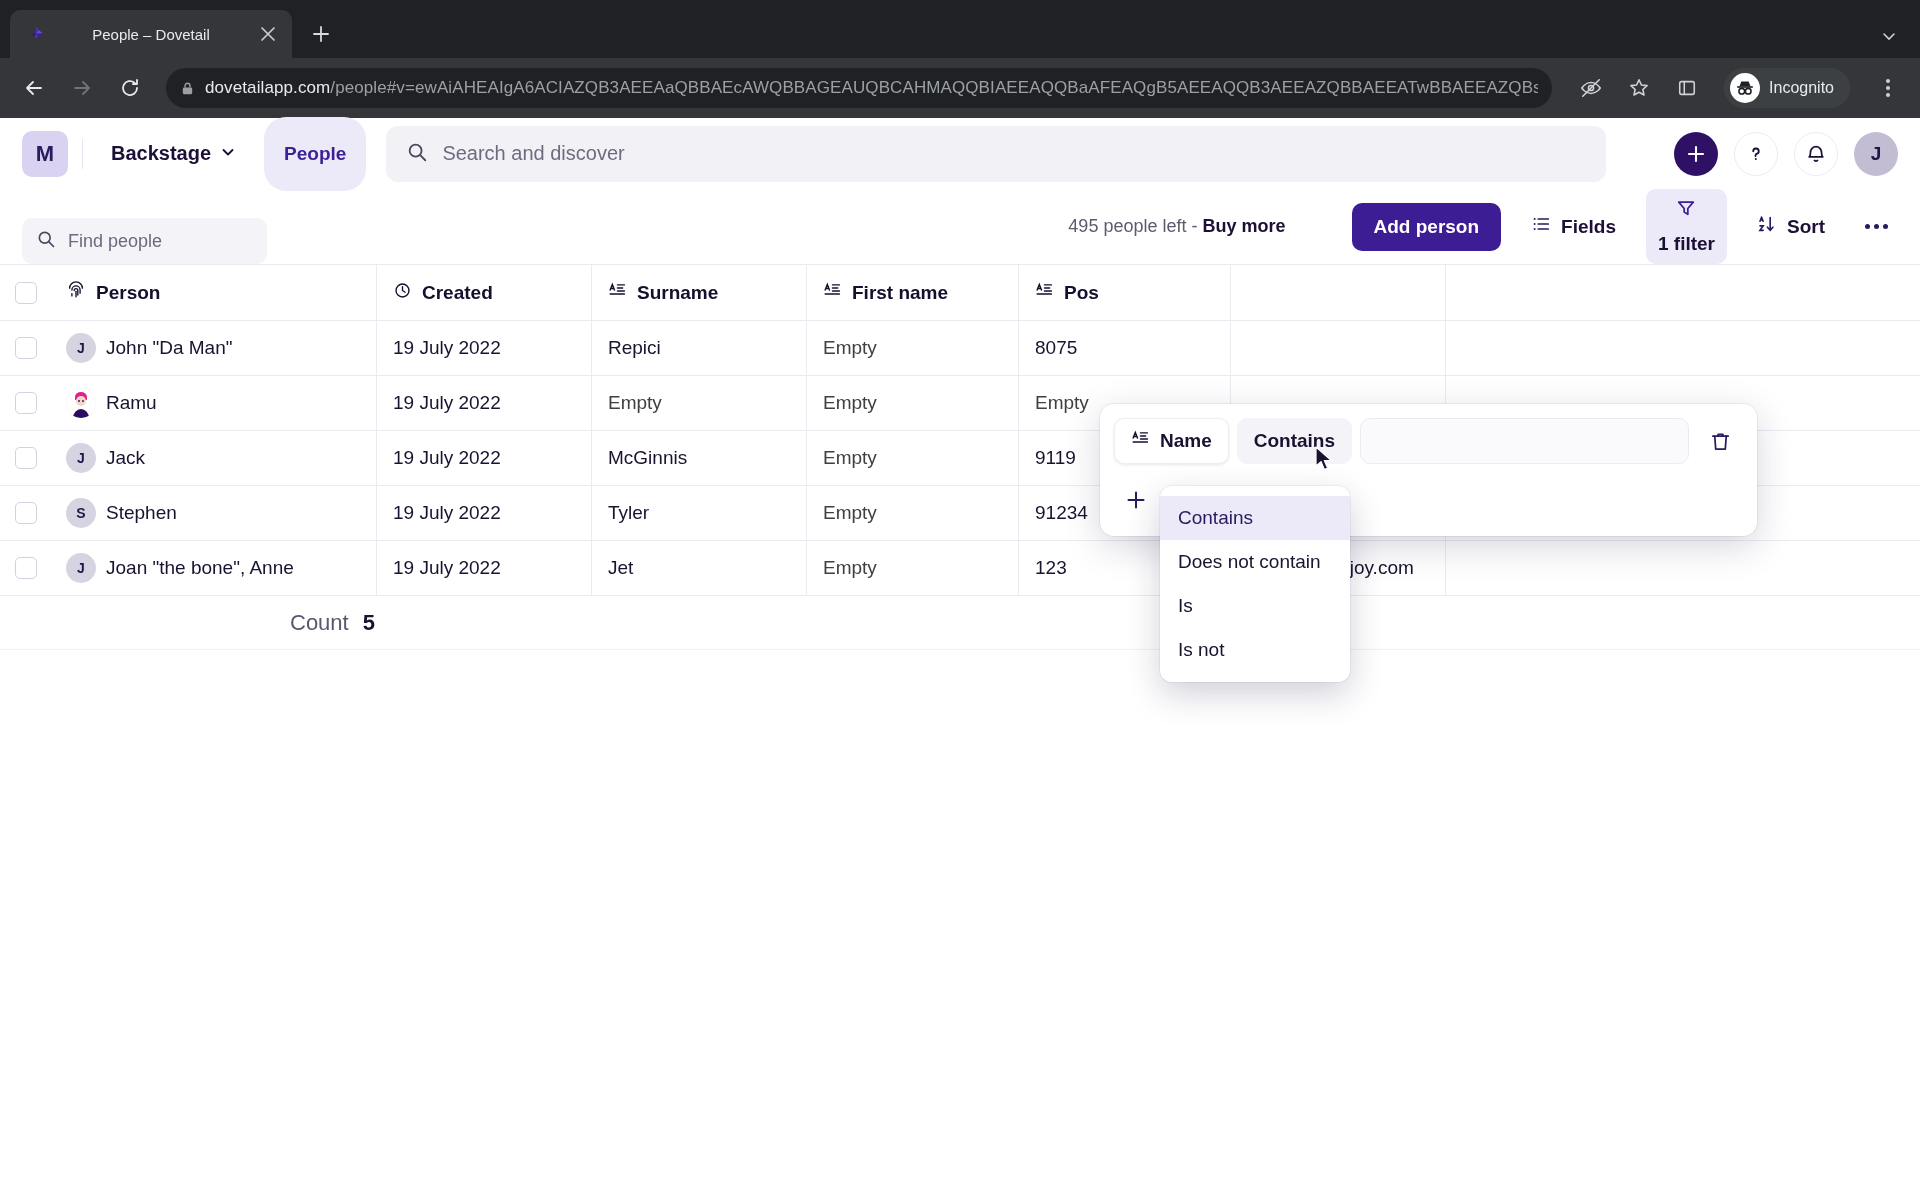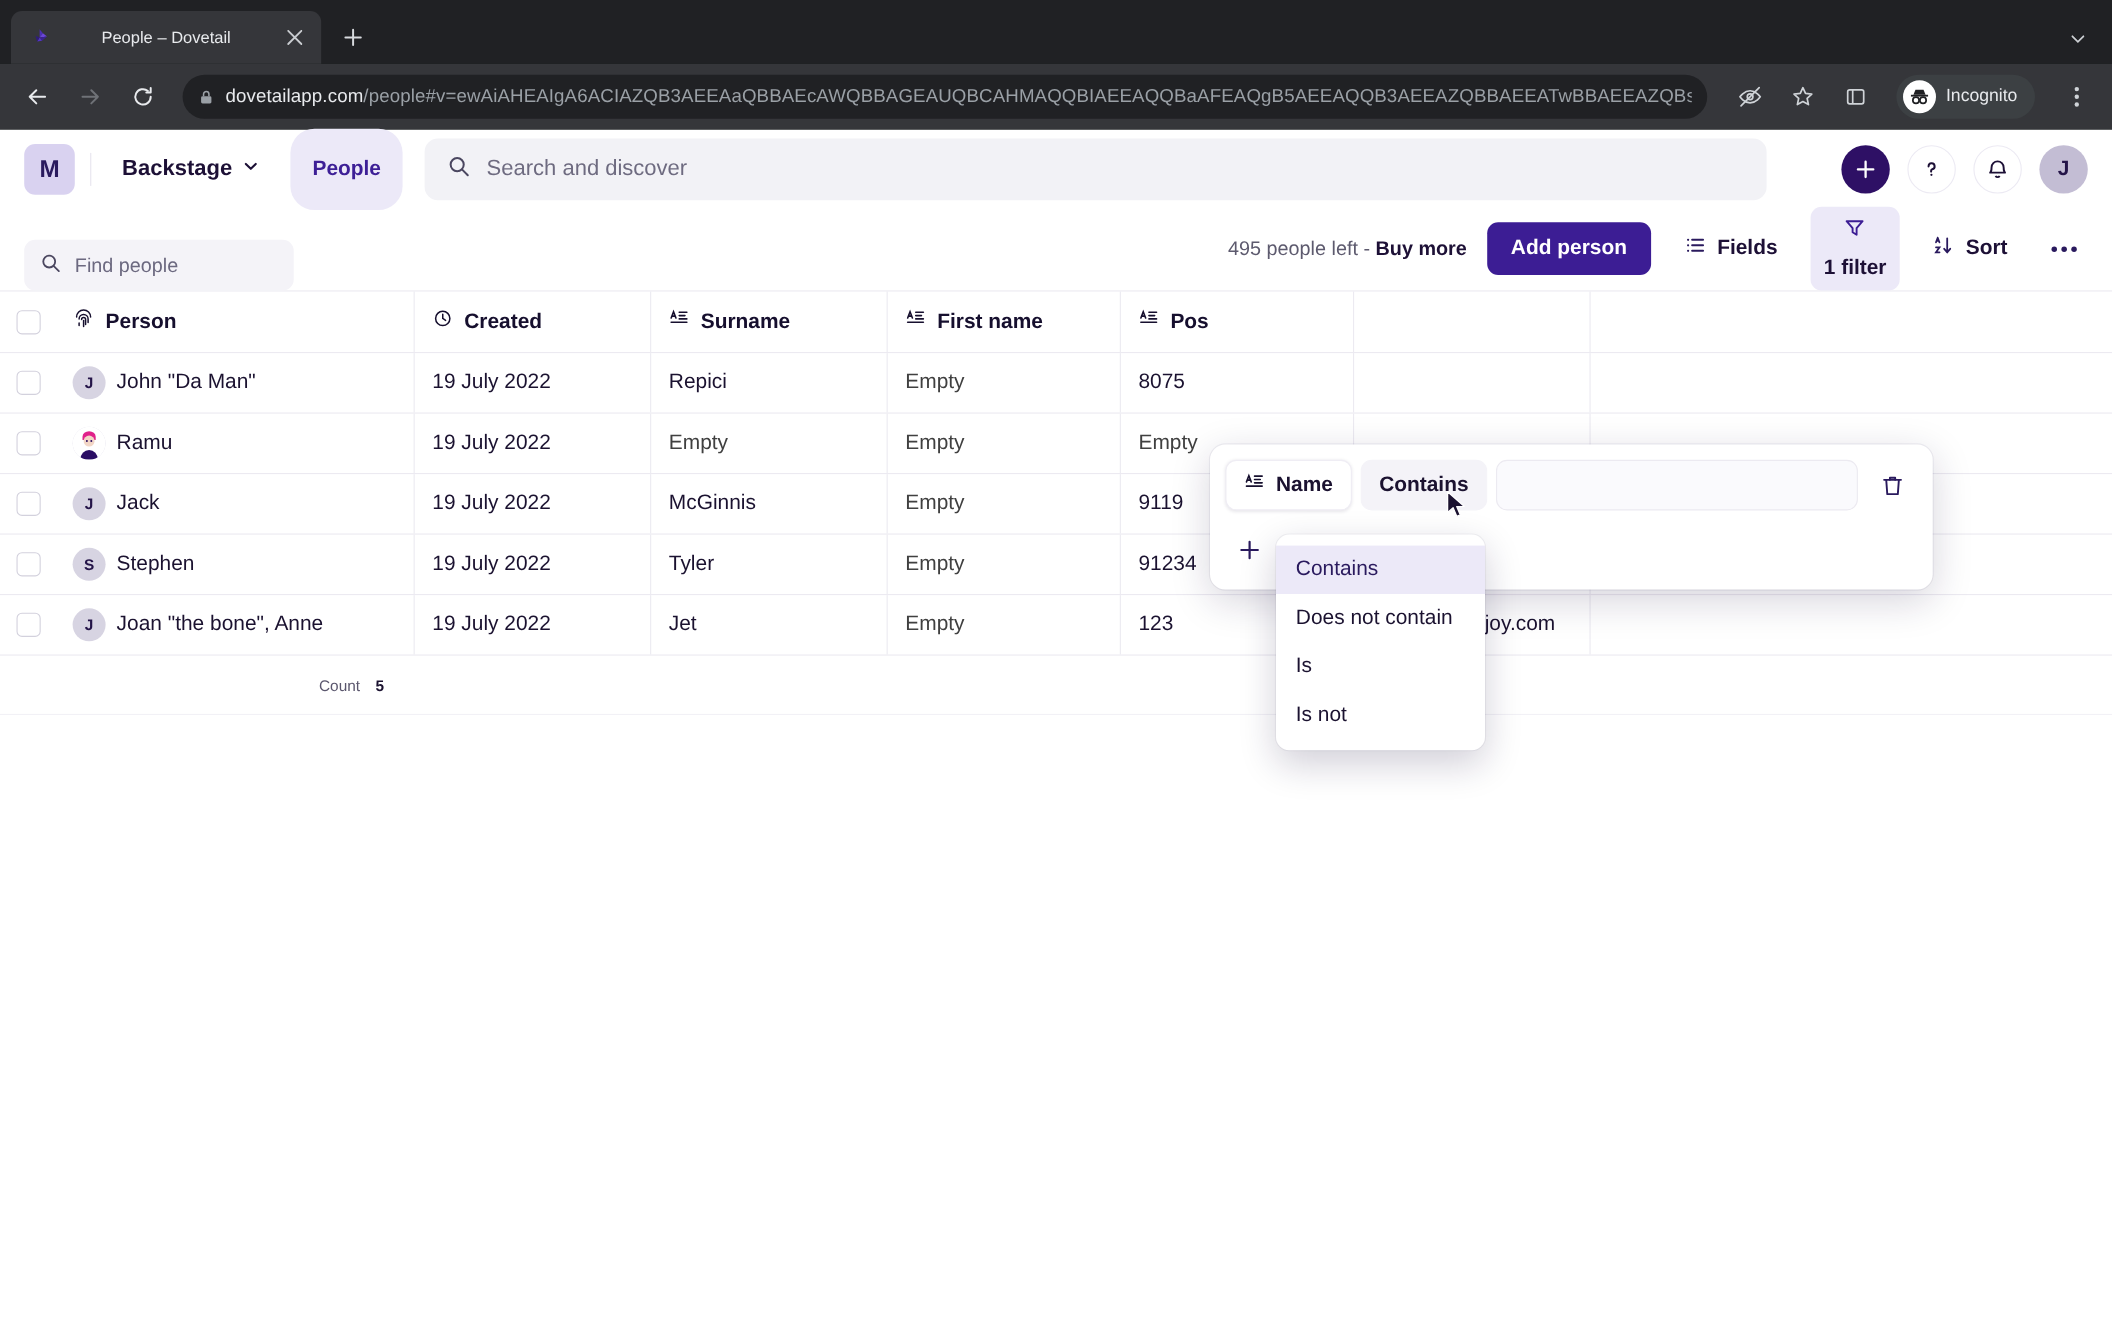--- a/index.html
+++ b/index.html
@@ -136,7 +136,7 @@
   .people-left b { color: #1d1036; font-weight: 700; }
   .btn-primary {
     background: #3c1d94; color: #fff; border-radius: 10px;
-    padding: 13px 22px; font-size: 19px; font-weight: 700;
+    padding: 13px 22px; font-size: 19px; font-weight: 700; margin-left: 48px;
   }
   .tb-item {
     display: flex; align-items: center; gap: 10px; padding: 9px 12px;

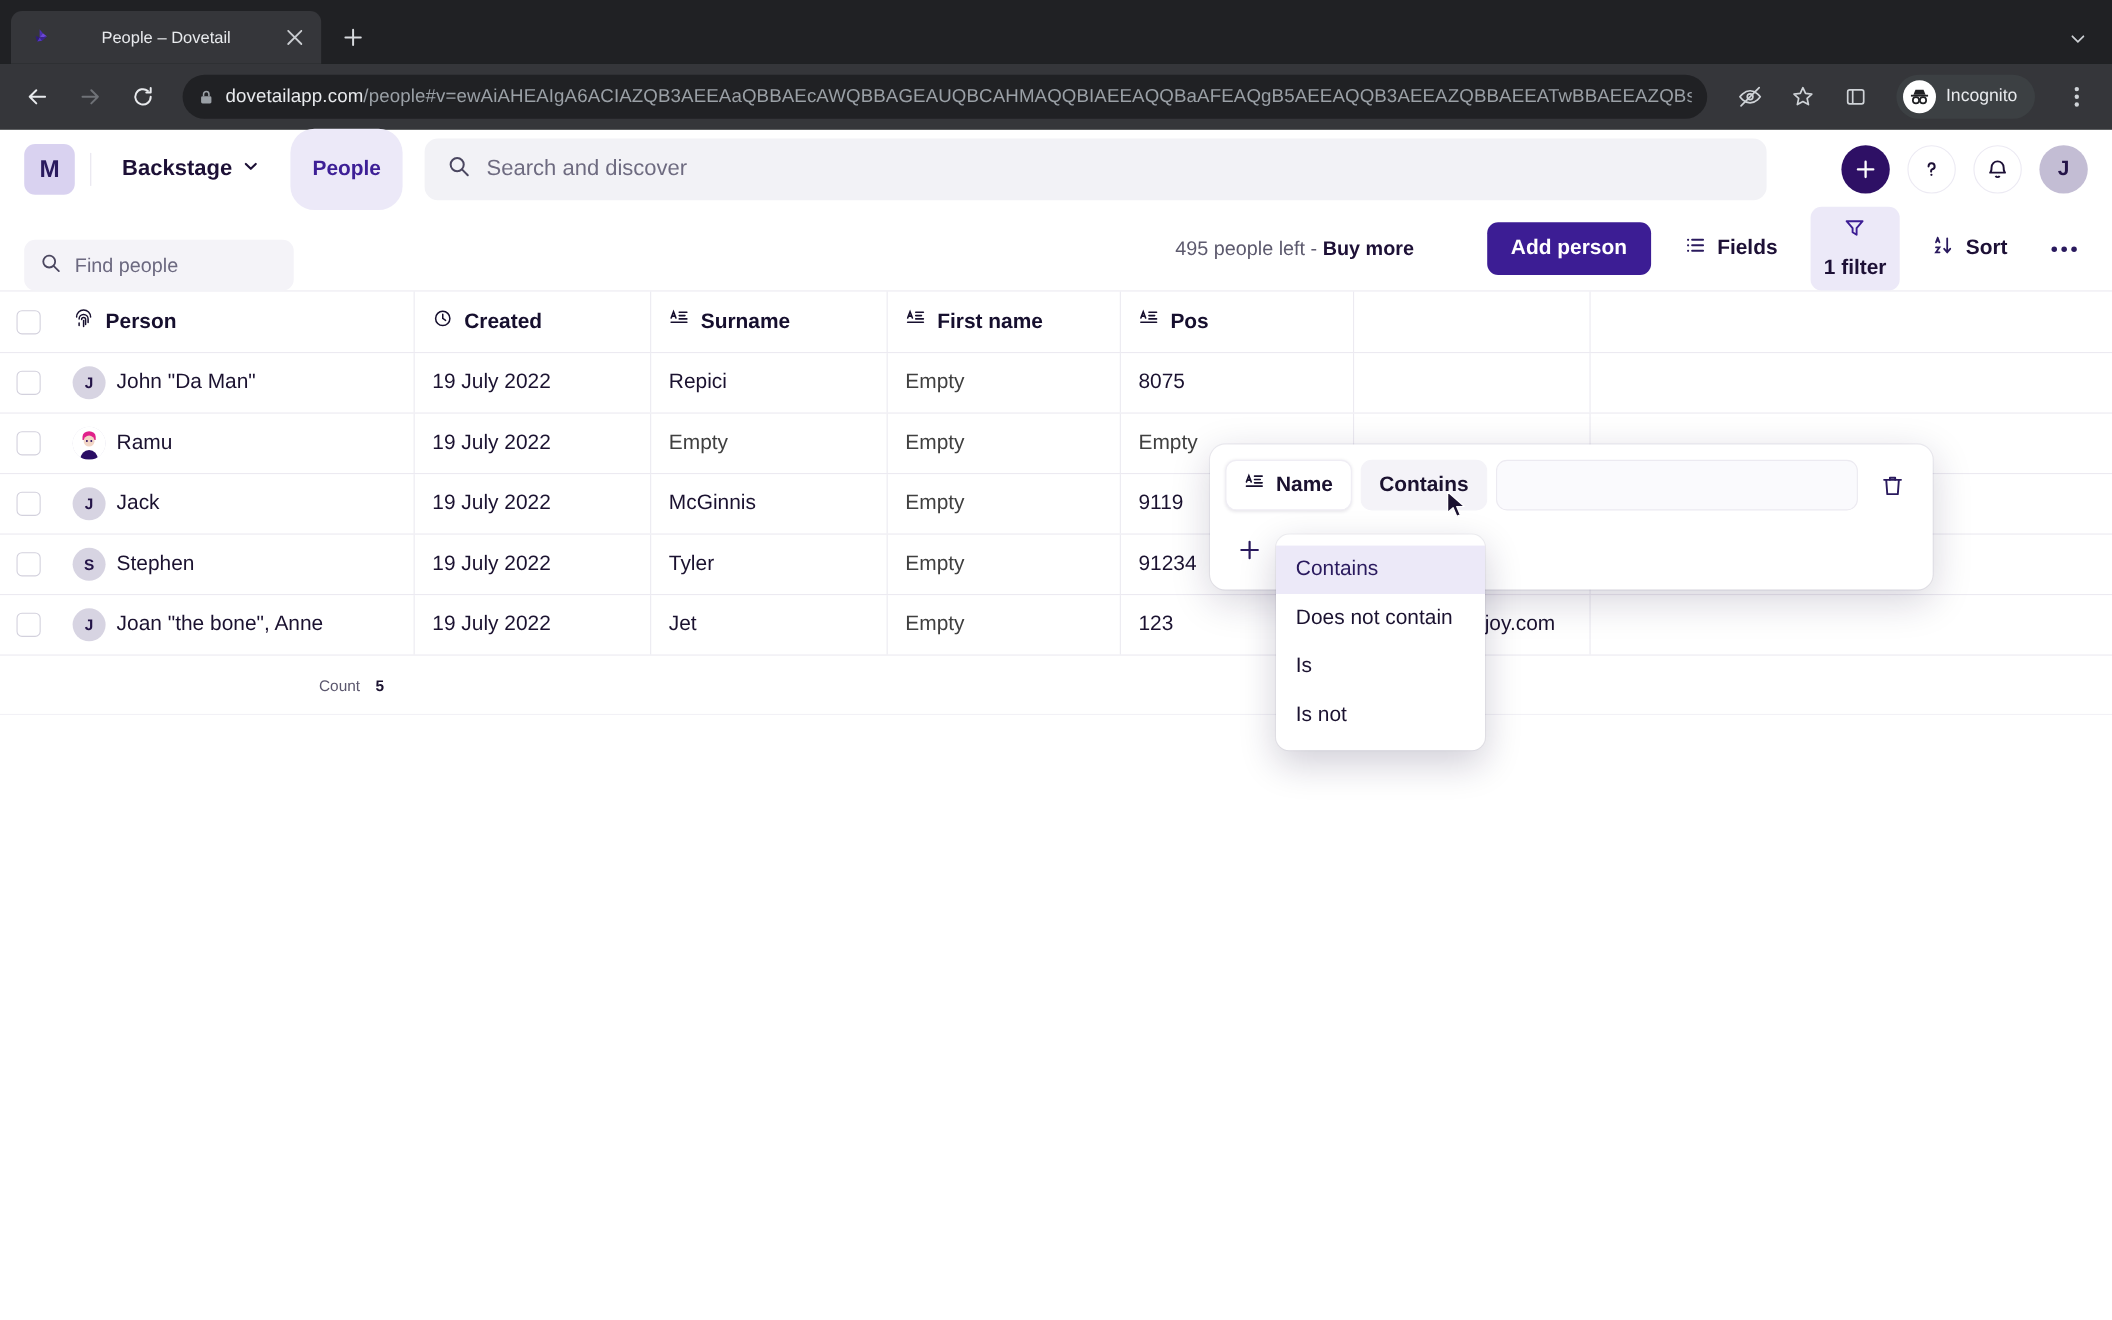--- a/index.html
+++ b/index.html
@@ -176,7 +176,7 @@
   .pavatar.img { background: #e8e6f0; overflow: hidden; }
   .count-row {
     display: flex; align-items: center; height: 54px; padding-left: 52px;
-    font-size: 14px; color: #3a3452; gap: 12px; border-bottom: 1px solid #f2f1f6;
+    font-size: 22px; color: #3a3452; gap: 12px; border-bottom: 1px solid #f2f1f6;
   }
   .count-row .lbl { color: #5a566d; }
   .count-row .val { color: #1b1230; font-weight: 700; }

